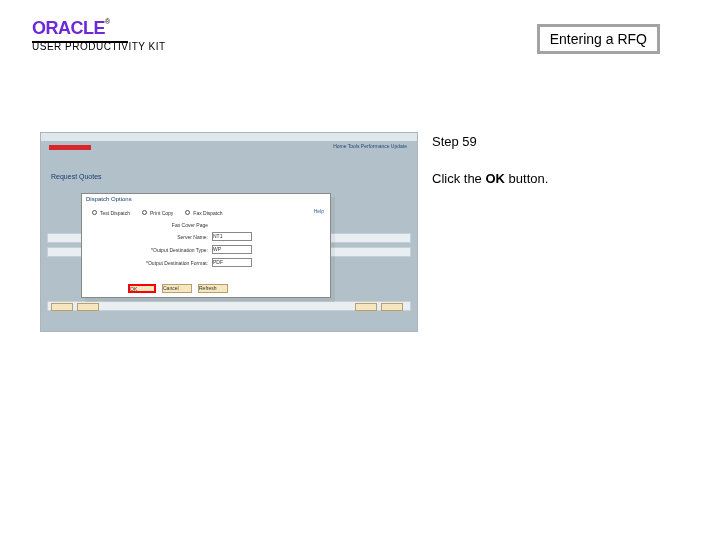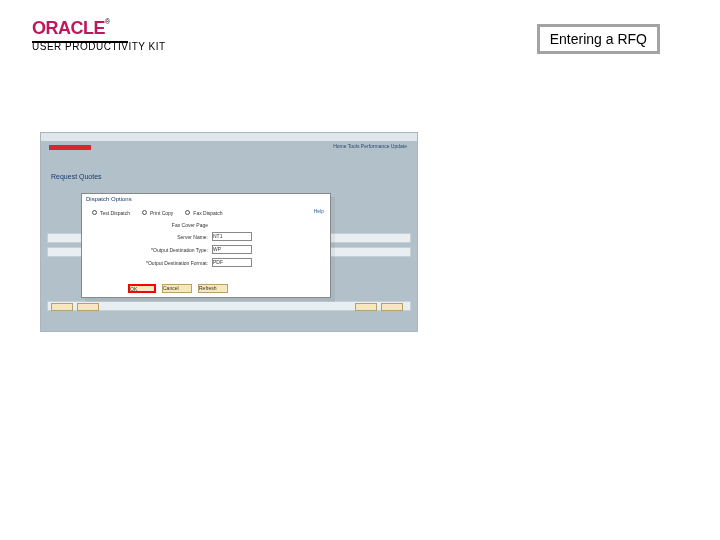--- a/index.html
+++ b/index.html
@@ -31,7 +31,7 @@
     left: 32px;
   }
   .logo-oracle-red {
-    color: #be185d;
+    color: #6d28d9;
     font-weight: bold;
     font-size: 18px;
     letter-spacing: -0.5px;

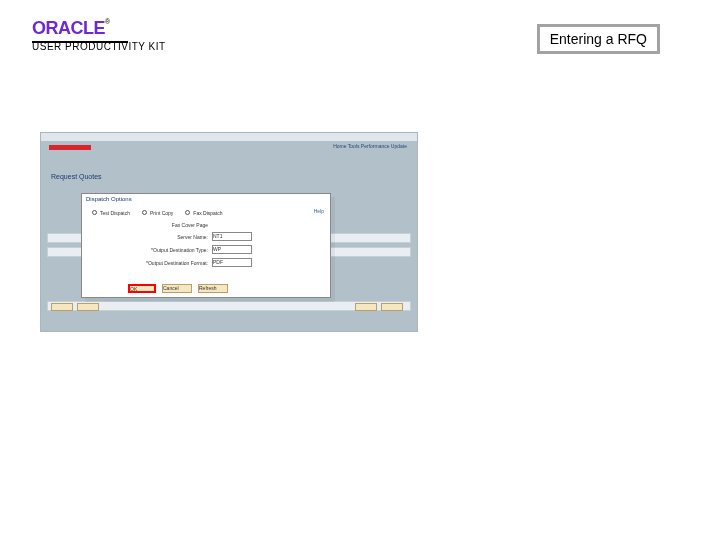--- a/index.html
+++ b/index.html
@@ -243,6 +243,12 @@
     </div>
   </div>
 
+  <div class="steps">
+    <div class="step-num">Step 59</div>
+    <div class="step-text">
+      <span>Click the </span><b>OK</b><span> button.</span>
+    </div>
+  </div>
 
 </div>
 

